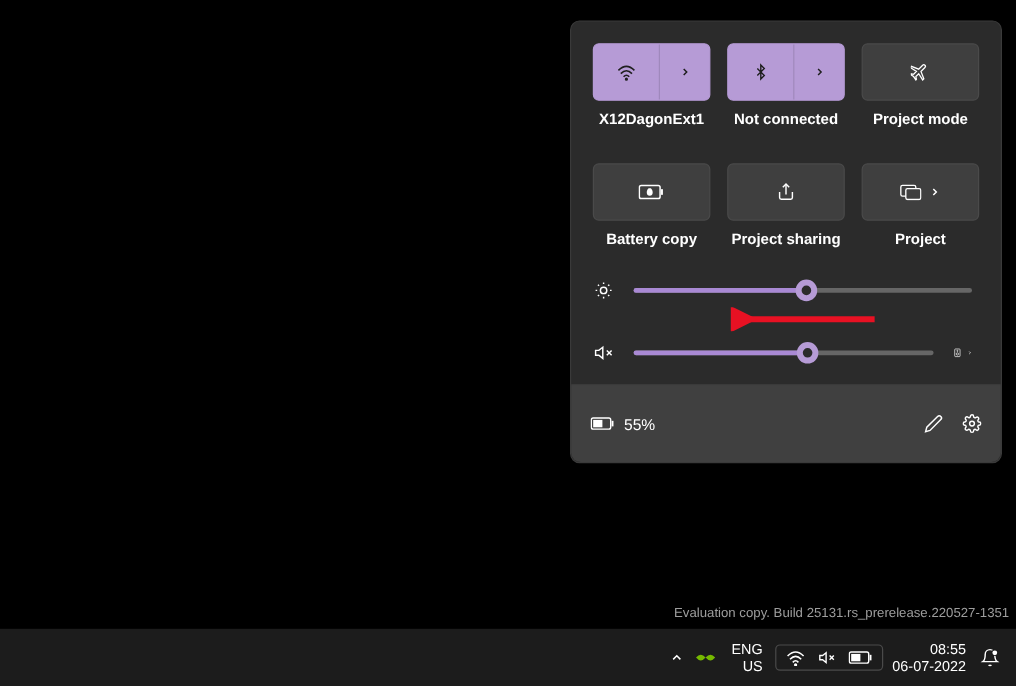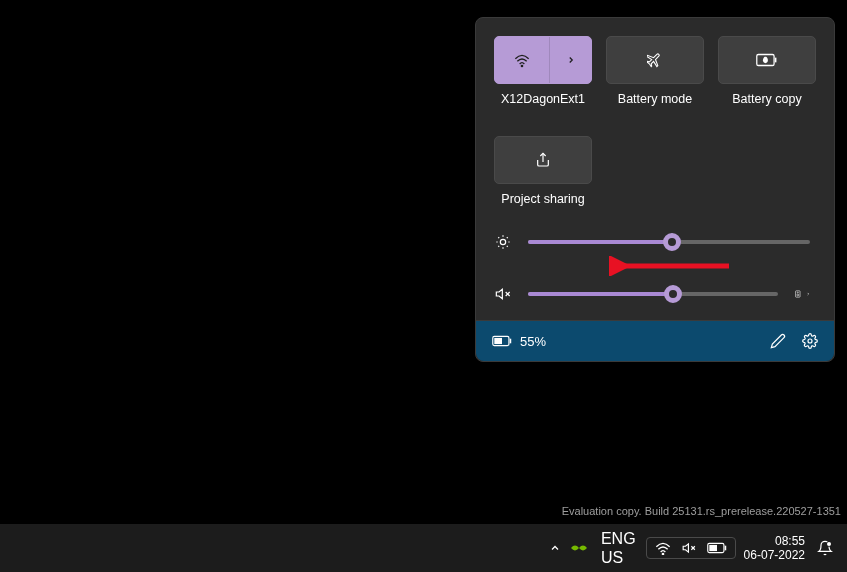--- a/index.html
+++ b/index.html
@@ -70,6 +70,7 @@
     white-space: nowrap;
     text-align:center;
     margin-bottom: 22px;
+    font-weight: bold;
   }
   .sliders {
     padding: 6px 24px 18px 18px;

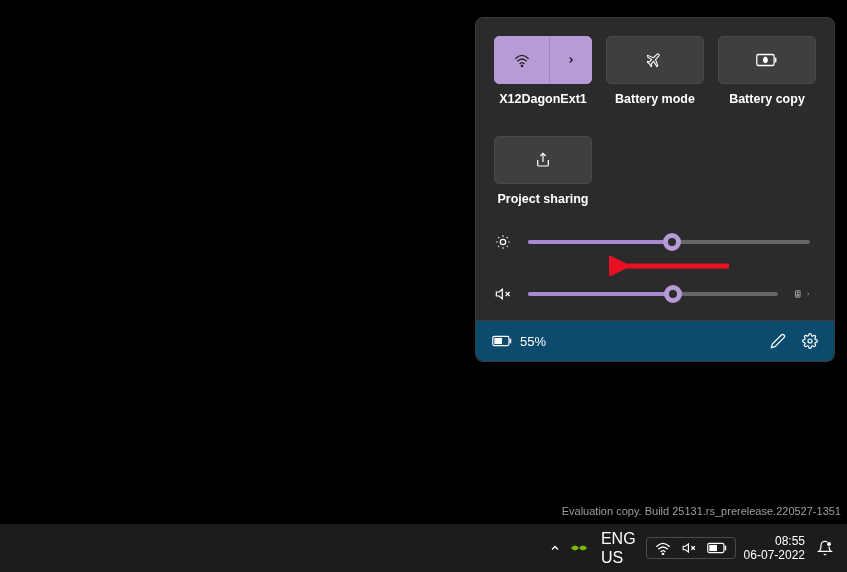--- a/index.html
+++ b/index.html
@@ -206,6 +206,25 @@
           </div>
         </div>
         <div class="tile-label">X12DagonExt1</div>
+      </div>
+      <div class="tile">
+        <div class="tile-btn active split">
+          <div class="main">
+            <span>
+              <svg width="14" height="16" viewBox="0 0 24 24" fill="none" stroke="#1f1f1f" stroke-width="2">
+                <path d="M7 7l10 10-5 5V2l5 5L7 17"></path>
+              </svg>
+            </span>
+          </div>
+          <div class="chev">
+            <span>
+              <svg width="10" height="10" viewBox="0 0 24 24" fill="none" stroke="#1f1f1f" stroke-width="3">
+                <polyline points="9 18 15 12 9 6"></polyline>
+              </svg>
+            </span>
+          </div>
+        </div>
+        <div class="tile-label">Not connected</div>
       </div>
       <div class="tile">
         <div class="tile-btn">

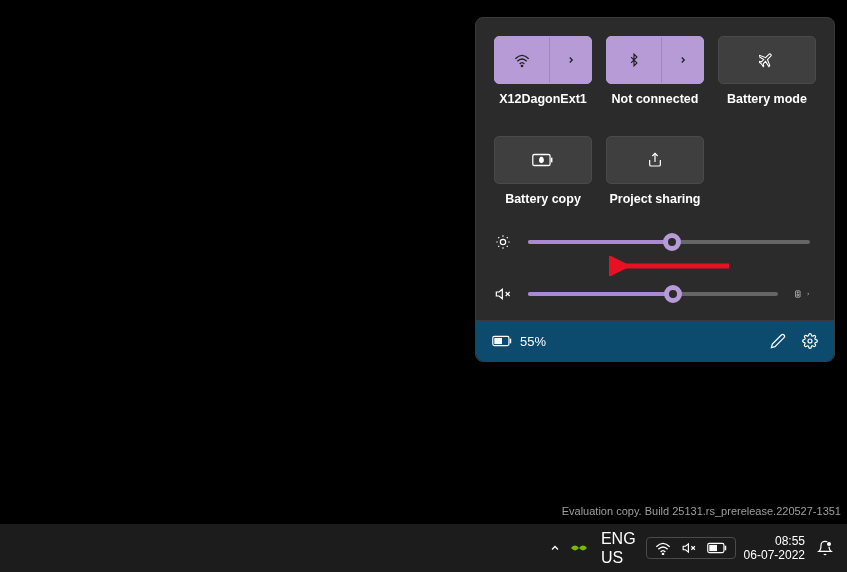--- a/index.html
+++ b/index.html
@@ -234,7 +234,7 @@
             </svg>
           </span>
         </div>
-        <div class="tile-label">Battery mode</div>
+        <div class="tile-label">Project mode</div>
       </div>
       <div class="tile">
         <div class="tile-btn">

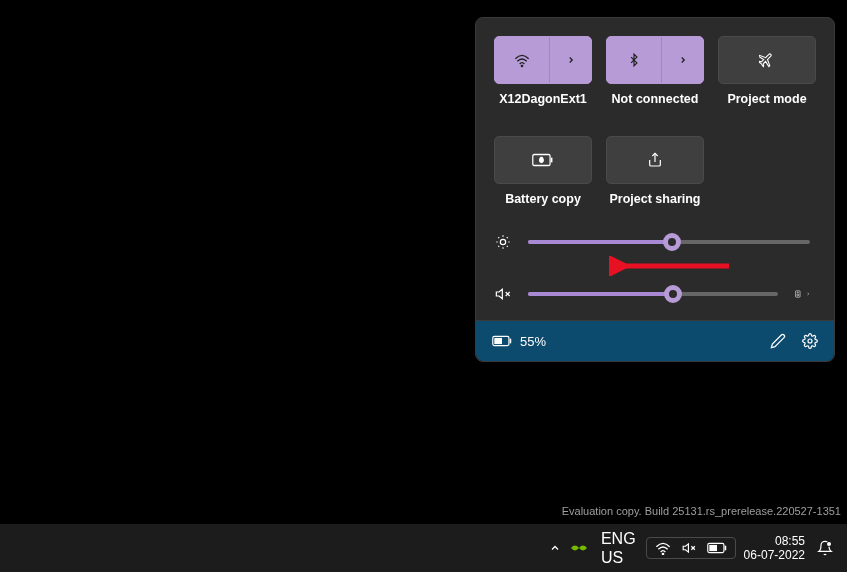--- a/index.html
+++ b/index.html
@@ -259,6 +259,22 @@
           </span>
         </div>
         <div class="tile-label">Project sharing</div>
+      </div>
+      <div class="tile">
+        <div class="tile-btn haschev">
+          <span>
+            <svg width="18" height="14" viewBox="0 0 26 18" fill="none" stroke="#ffffff" stroke-width="1.6">
+              <rect x="1" y="1" width="18" height="13" rx="2"></rect>
+              <rect x="7" y="5" width="18" height="13" rx="2" fill="#3f3f3f"></rect>
+            </svg>
+          </span>
+          <span>
+            <svg width="10" height="10" viewBox="0 0 24 24" fill="none" stroke="#ffffff" stroke-width="3">
+              <polyline points="9 18 15 12 9 6"></polyline>
+            </svg>
+          </span>
+        </div>
+        <div class="tile-label">Project</div>
       </div>
     </div>
 

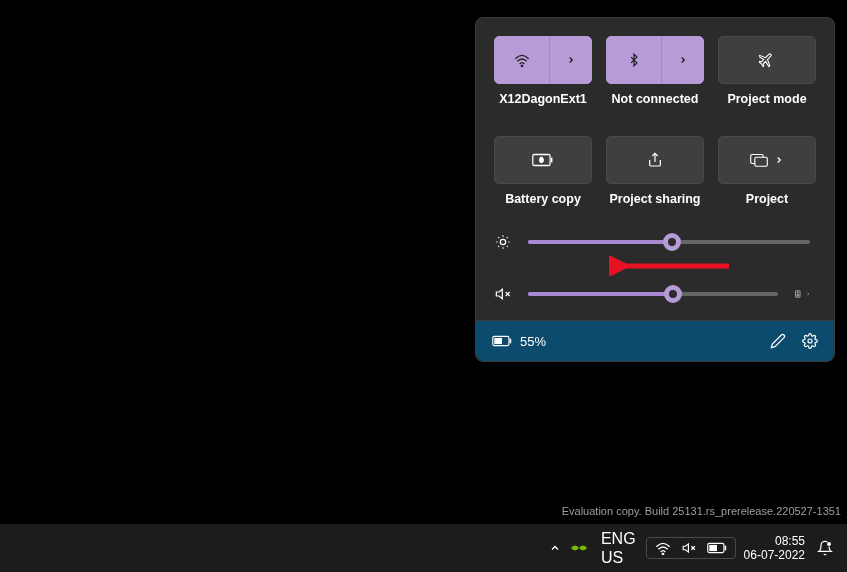--- a/index.html
+++ b/index.html
@@ -111,9 +111,9 @@
   .panel-footer {
     display: flex;
     align-items: center;
-    padding: 12px 16px;
+    padding: 24px 16px;
     border-top: 1px solid #3a3a3a;
-    background: #0c4a6e;
+    background: #404040;
     border-radius: 0 0 8px 8px;
   }
   .battery-status {

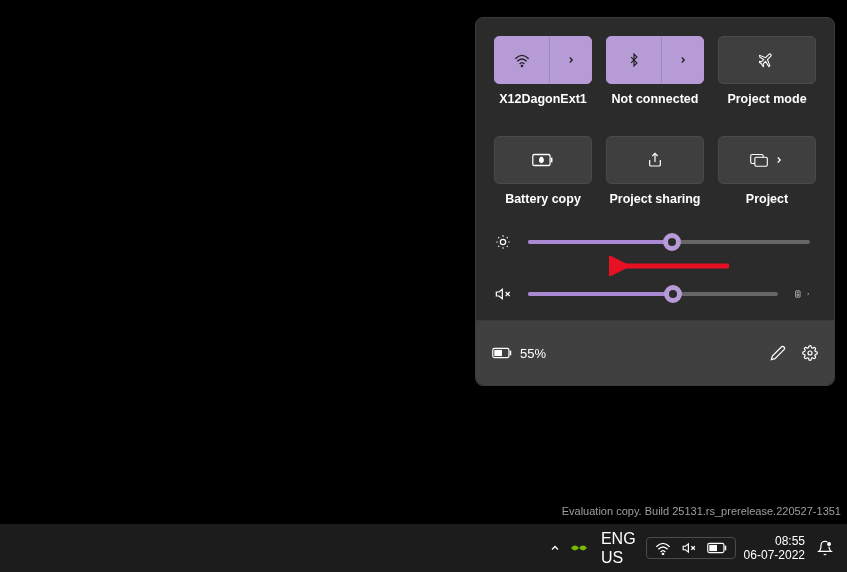--- a/index.html
+++ b/index.html
@@ -167,9 +167,9 @@
     border-radius: 4px;
   }
   .lang {
-    text-align: left;
+    text-align: right;
     line-height: 1.2;
-    font-size: 16px;
+    font-size: 12px;
     padding: 0 4px;
   }
   .clock {

